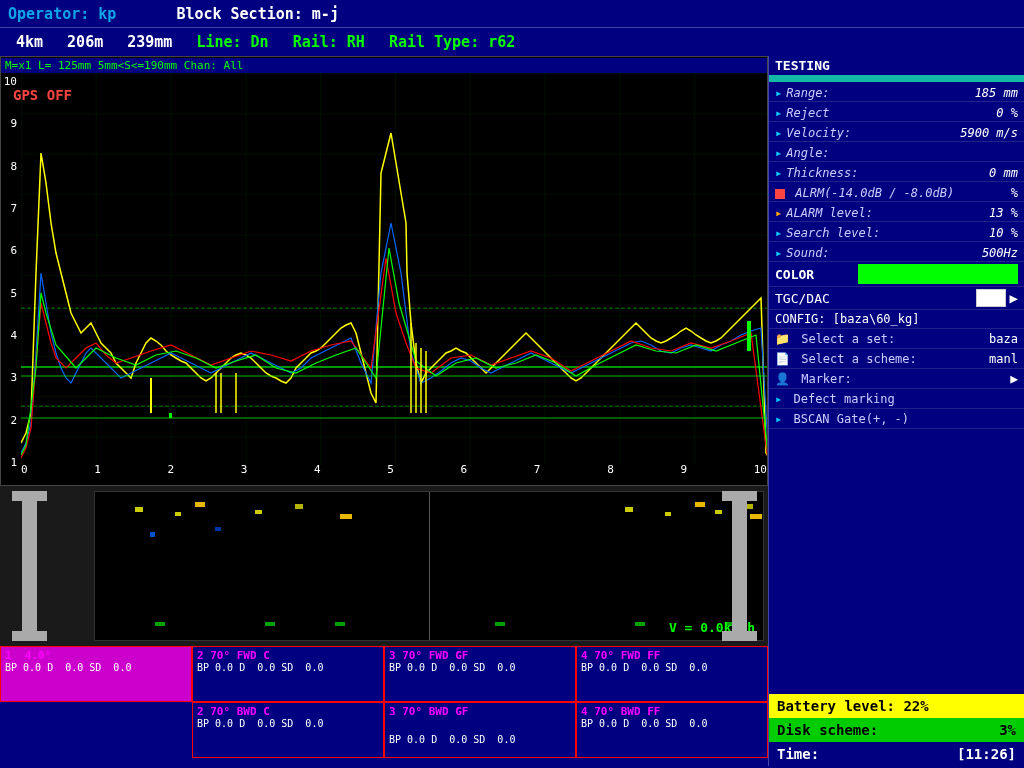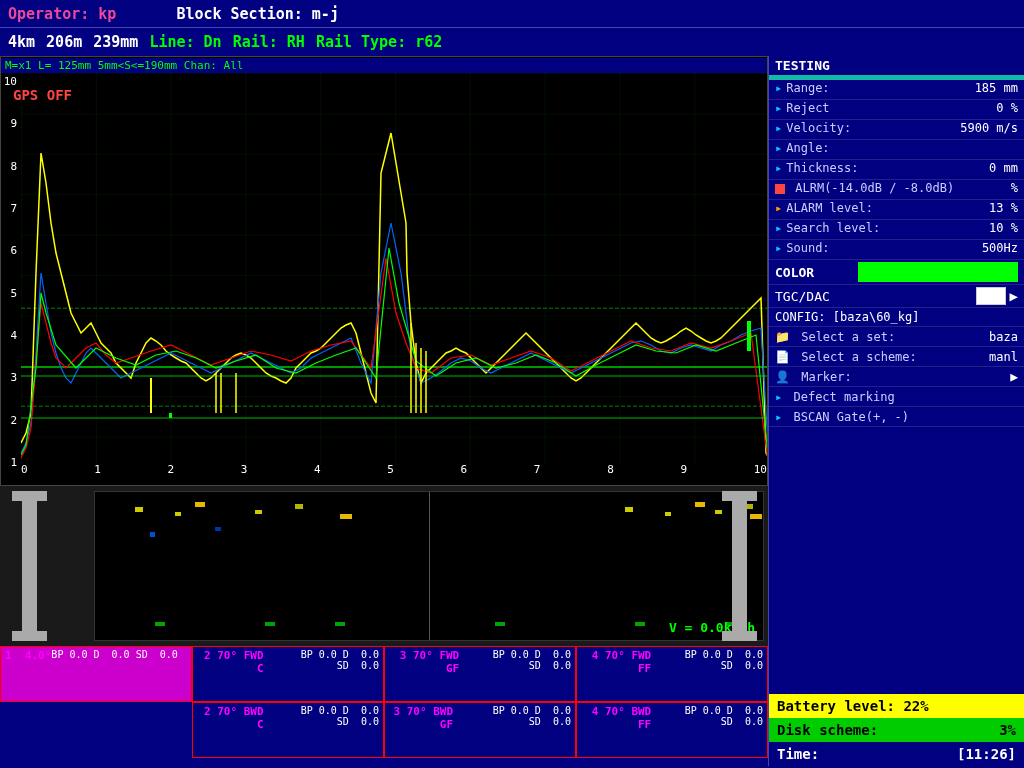--- a/index.html
+++ b/index.html
@@ -23,7 +23,7 @@
       border-bottom: 1px solid #4444aa;
     }
     #header-left {
-      color: #ec4899;
+      color: #0ea5e9;
       font-size: 15px;
       font-weight: bold;
       margin-right: 60px;

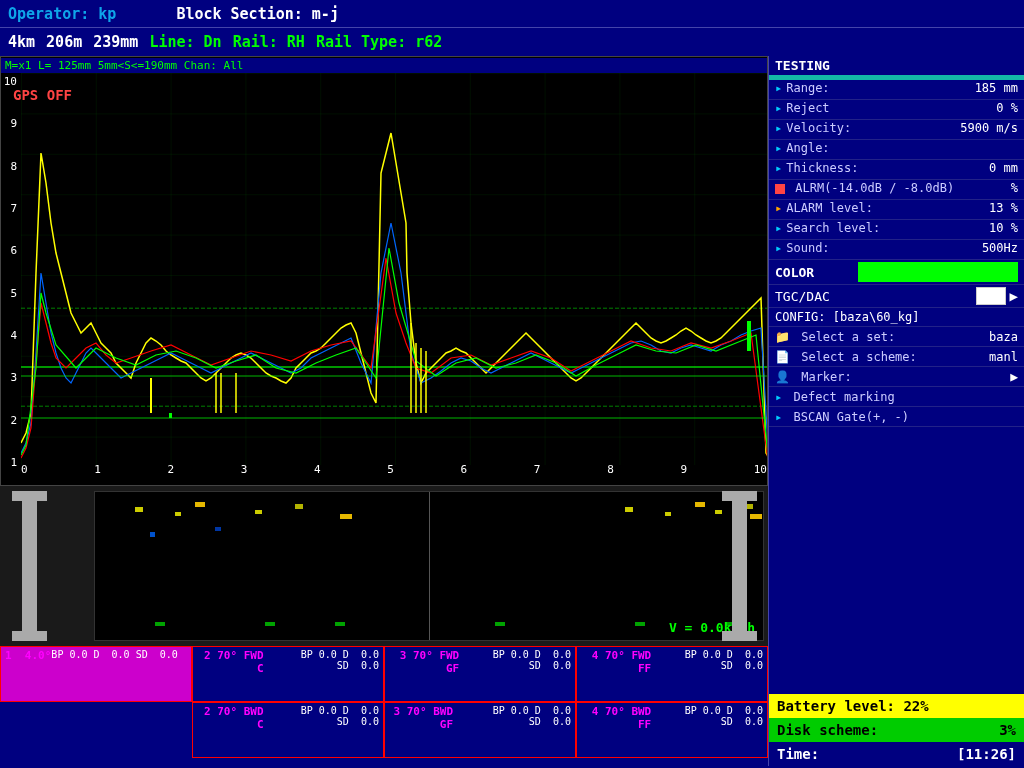--- a/index.html
+++ b/index.html
@@ -39,9 +39,9 @@
       background: #000080;
       display: flex;
       align-items: center;
-      padding: 2px 8px;
+      padding: 2px 16px;
       height: 28px;
-      gap: 11px;
+      gap: 24px;
     }
     #subheader span {
       color: white;

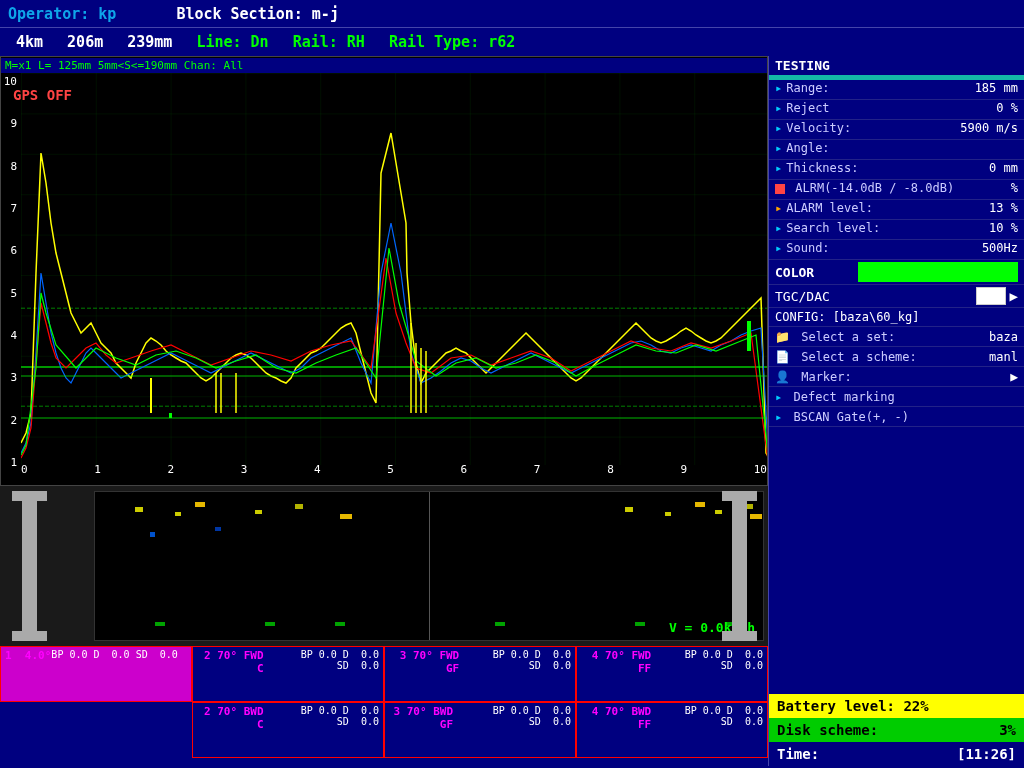--- a/index.html
+++ b/index.html
@@ -230,7 +230,7 @@
       font-size: 13px;
       font-weight: bold;
       padding: 2px 6px;
-      border-bottom: 5px solid #14b8a6;
+      border-bottom: 7px solid #14b8a6;
     }
 
     .param-row {

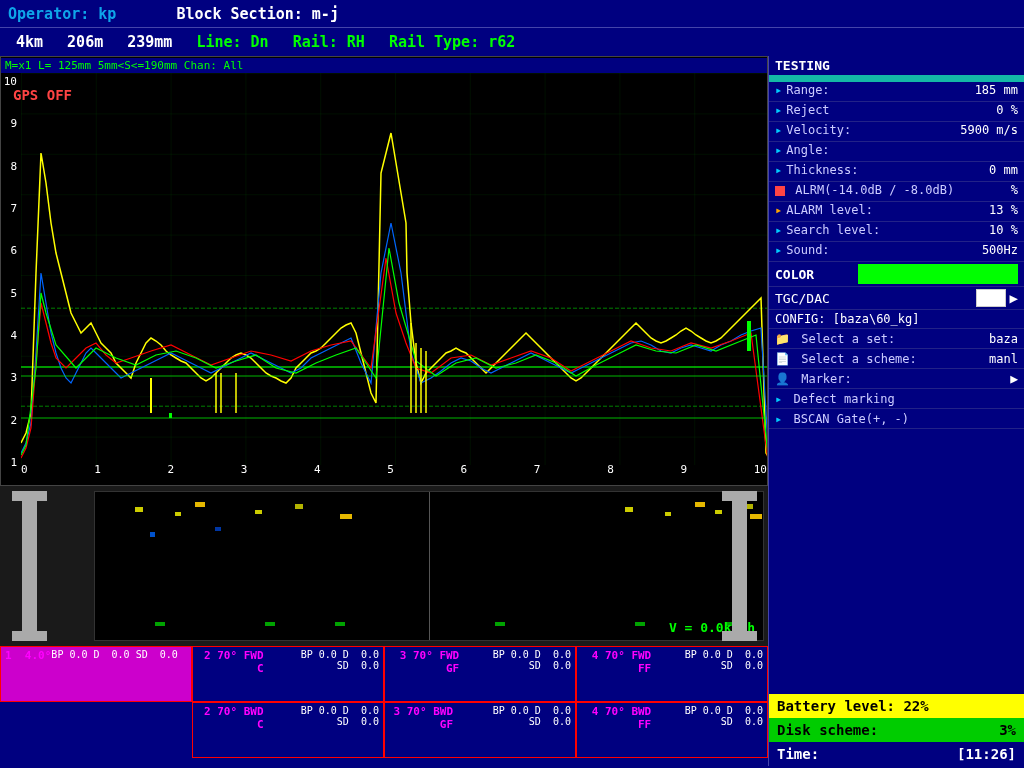--- a/index.html
+++ b/index.html
@@ -236,10 +236,11 @@
     .param-row {
       display: flex;
       justify-content: space-between;
-      align-items: flex-start;
+      align-items: flex-end;
       padding: 1px 6px;
       border-bottom: 1px solid #222288;
       min-height: 20px;
+      font-style: italic;
     }
 
     .param-label {

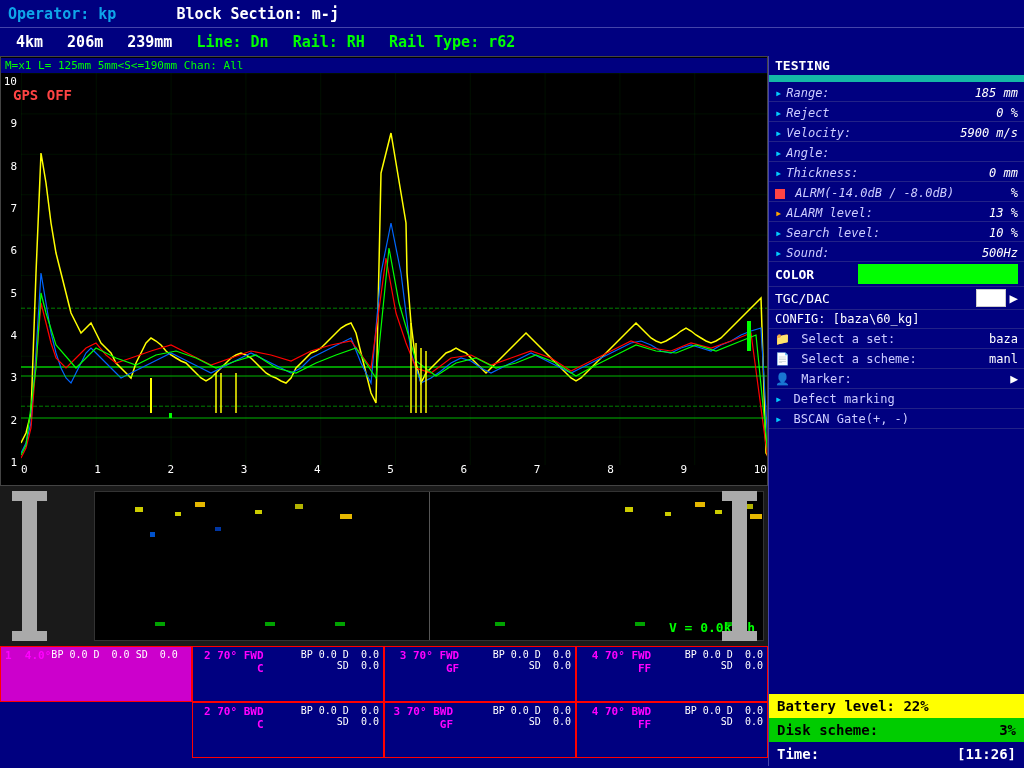--- a/index.html
+++ b/index.html
@@ -196,9 +196,8 @@
       border: 1px solid #ff0000;
       padding: 2px 4px;
       display: flex;
-      flex-direction: row;
+      flex-direction: column;
       justify-content: flex-start;
-      text-align: right;
     }
 
     .ch-title {

